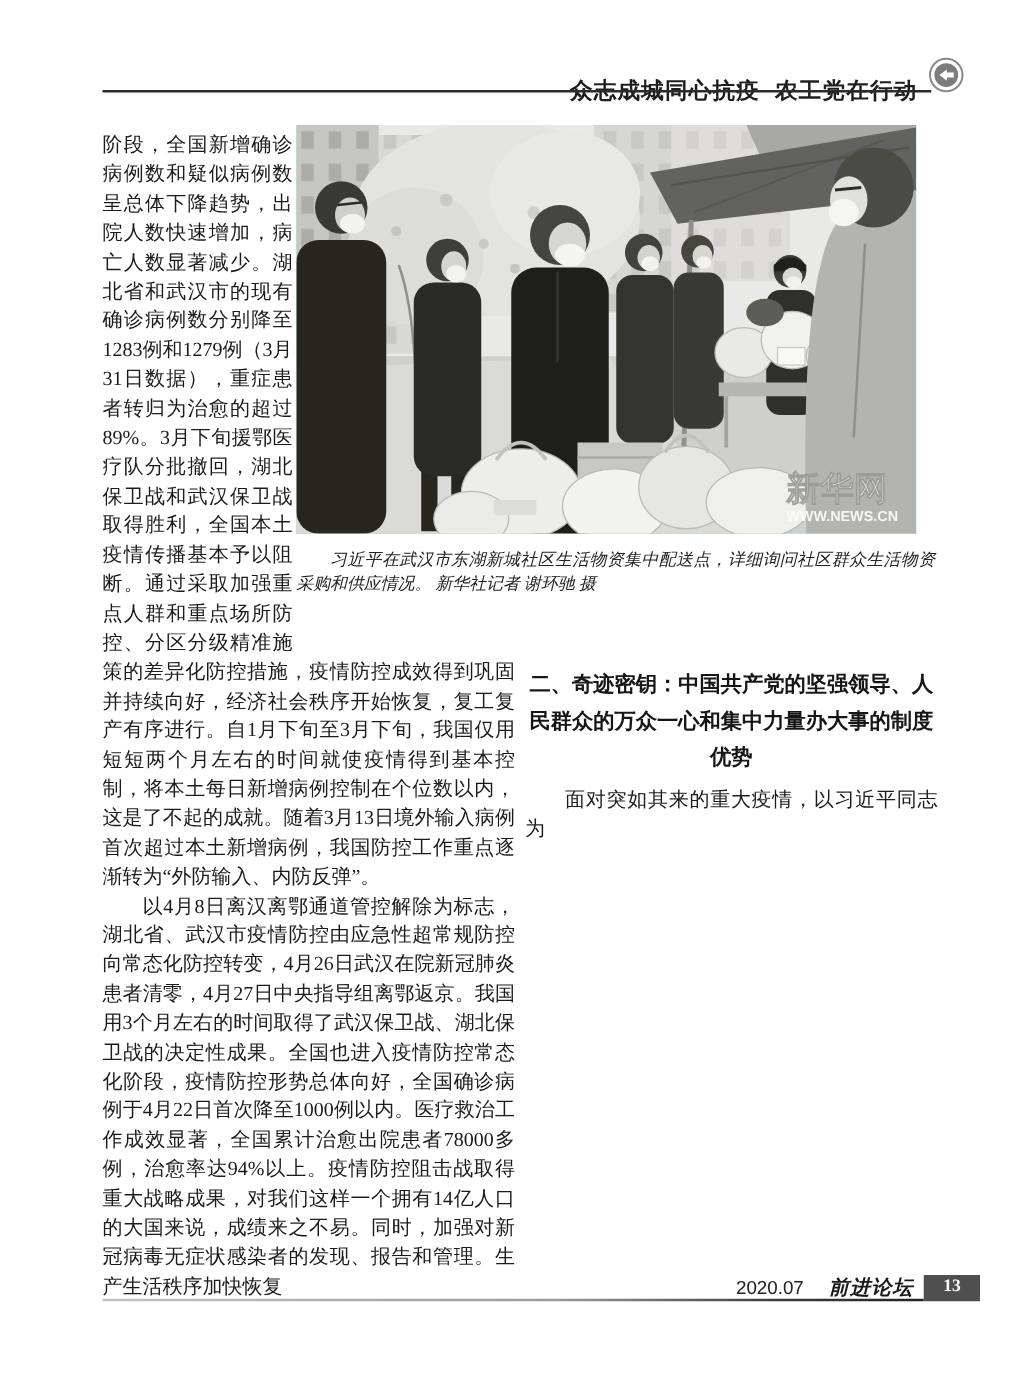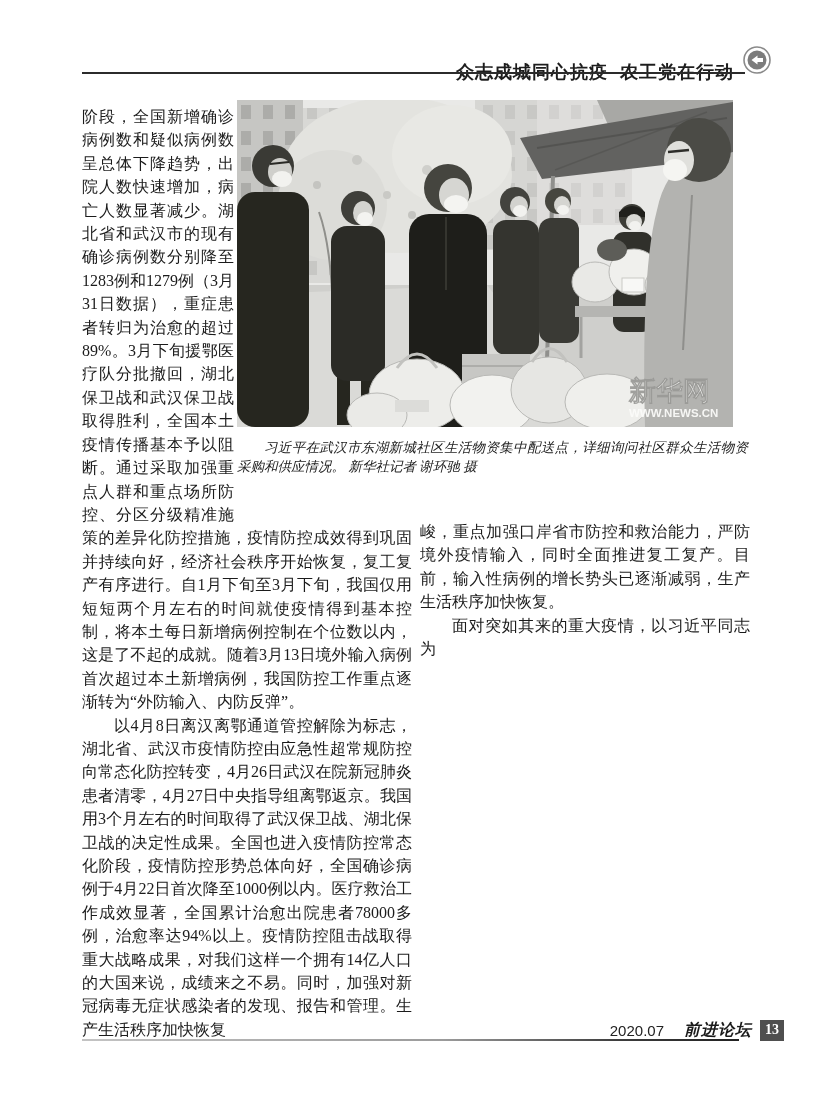--- a/index.html
+++ b/index.html
@@ -215,7 +215,6 @@
 </div>
 
 <div class="col col-right">
-  <p>峻，重点加强口岸省市防控和救治能力，严防境外疫情输入，同时全面推进复工复产。目前，输入性病例的增长势头已逐渐减弱，生产生活秩序加快恢复。</p>
   <p class="indent">面对突如其来的重大疫情，以习近平同志为</p>
 </div>
 

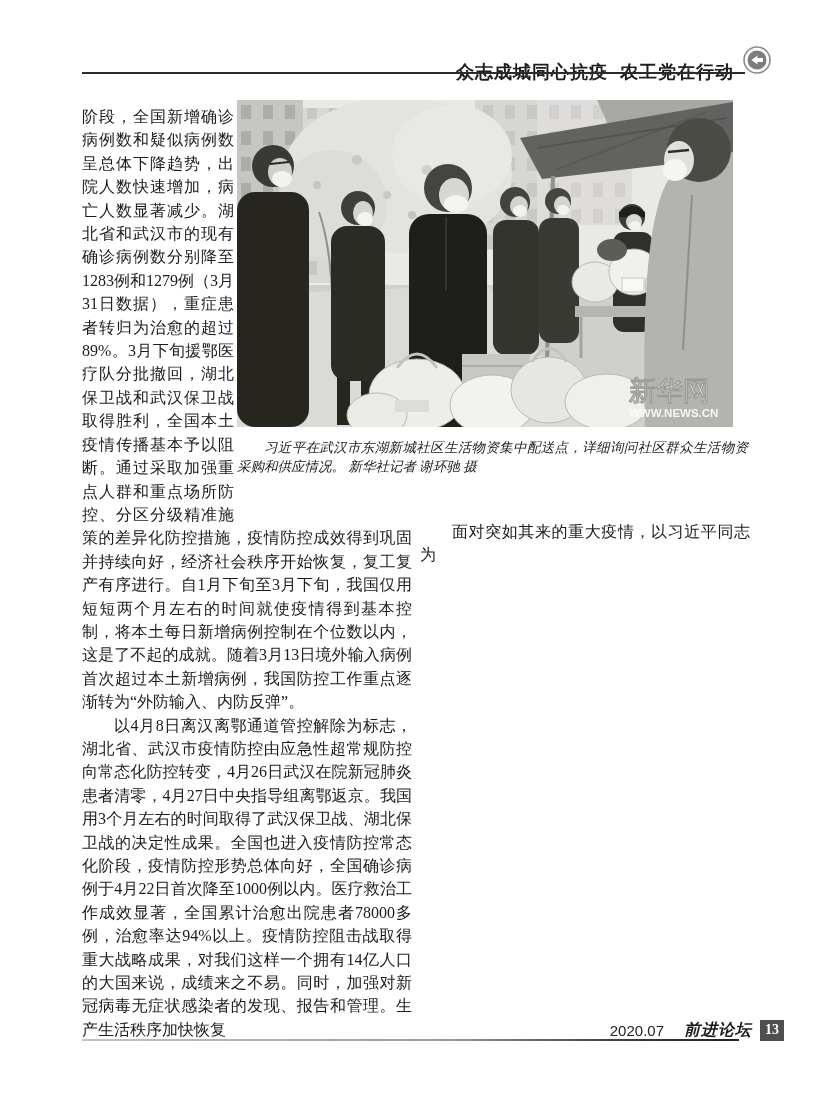--- a/index.html
+++ b/index.html
@@ -215,6 +215,7 @@
 </div>
 
 <div class="col col-right">
+  <h2 class="section-heading">二、奇迹密钥：中国共产党的坚强领导、人民群众的万众一心和集中力量办大事的制度优势</h2>
   <p class="indent">面对突如其来的重大疫情，以习近平同志为</p>
 </div>
 

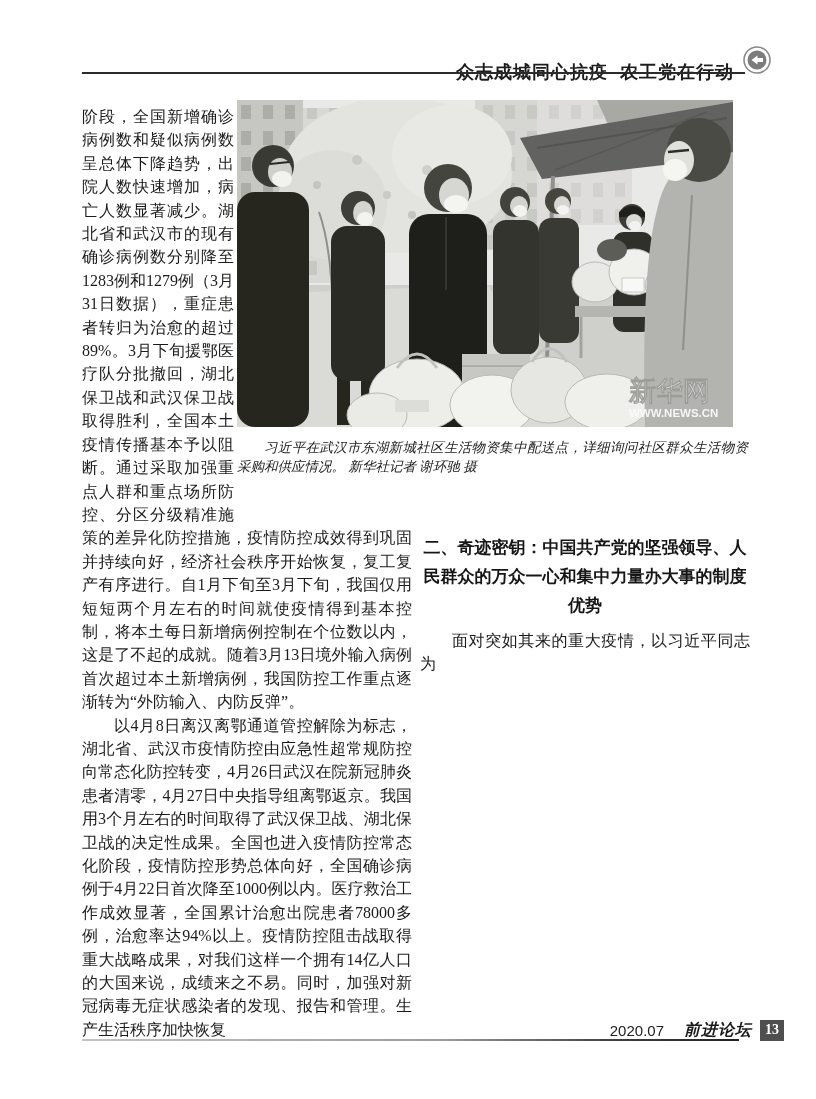--- a/index.html
+++ b/index.html
@@ -58,7 +58,7 @@
     font-size:16px;font-weight:bold;color:#1a1a1a;margin-right:8px;letter-spacing:1px;font-style:italic;
   }
   .footer-badge{
-    width:24px;height:21px;background:#4f4f4f;color:#ffffff;
+    width:45px;height:21px;background:#4f4f4f;color:#ffffff;
     display:flex;align-items:center;justify-content:center;
     font-family:"Liberation Serif","DejaVu Serif",serif;font-weight:bold;font-size:14px;
   }

